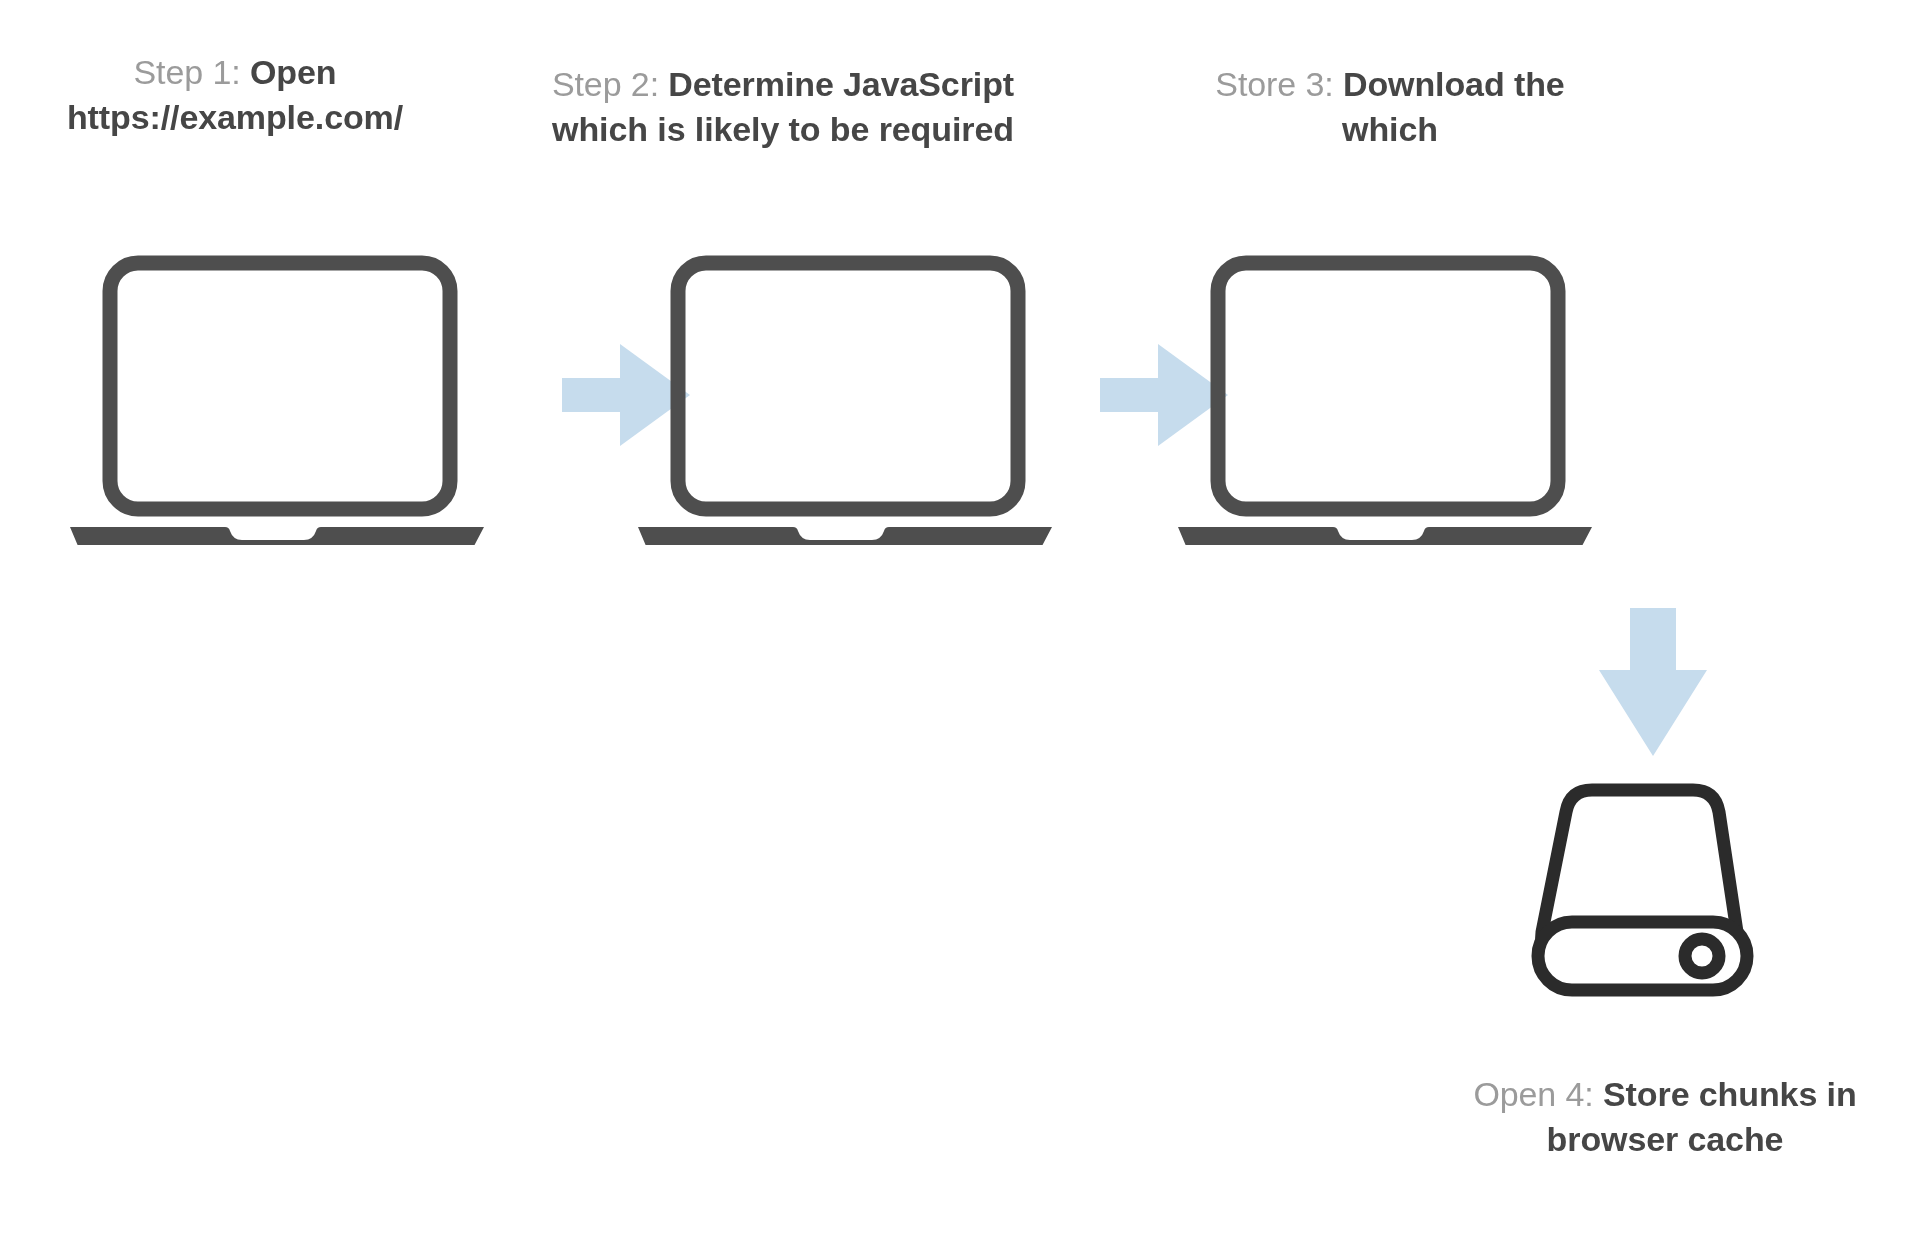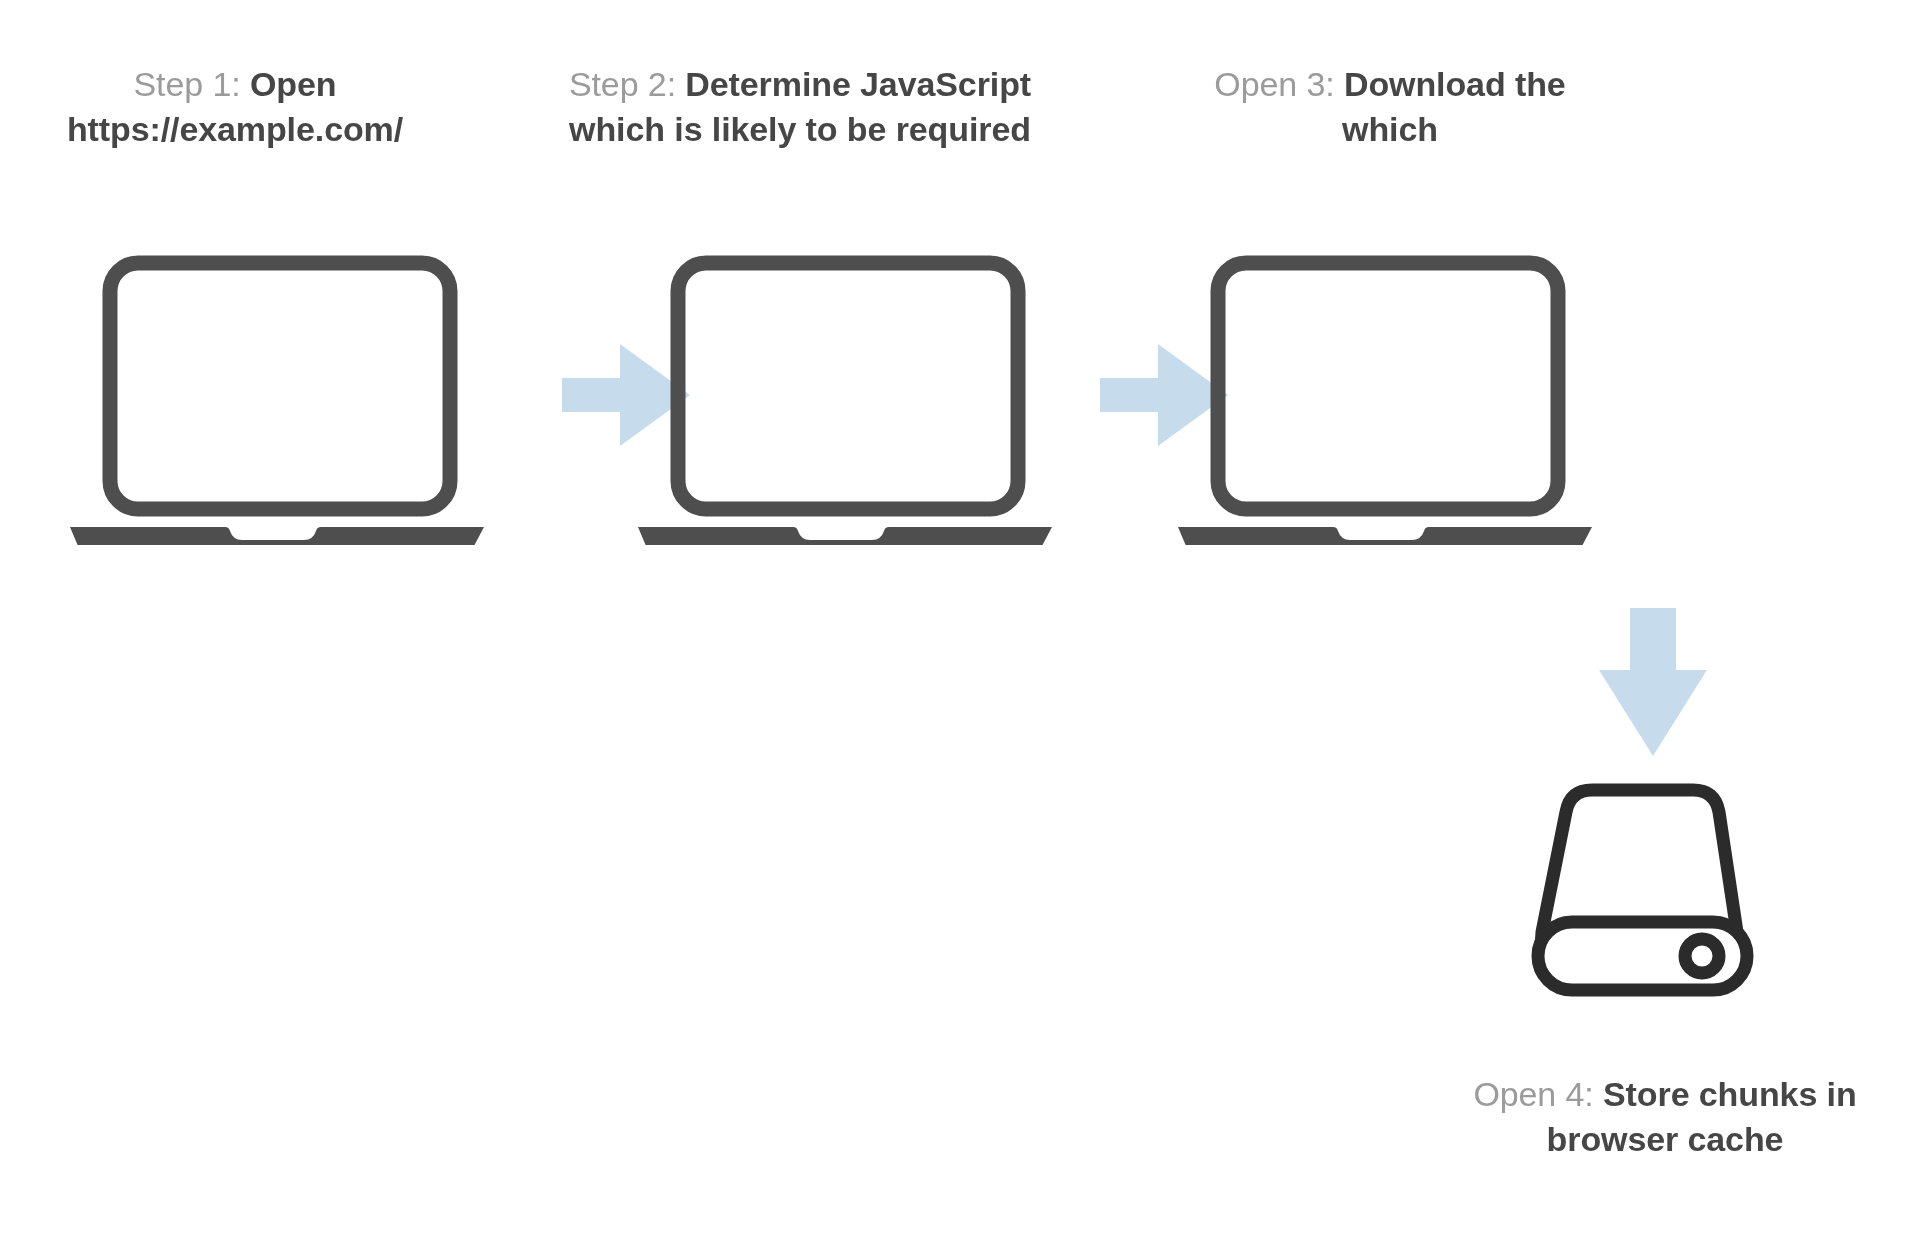--- a/index.html
+++ b/index.html
@@ -40,7 +40,7 @@
     font-weight: 700;
   }
 
-  #caption-1 { left: 25px;   top: 62px;  width: 420px; }
+  #caption-1 { left: 25px;   top: 50px;  width: 420px; }
   #caption-2 { left: 550px;  top: 62px;  width: 500px; }
   #caption-3 { left: 1170px; top: 62px;  width: 440px; }
   #caption-4 { left: 1420px; top: 1072px; width: 490px; }

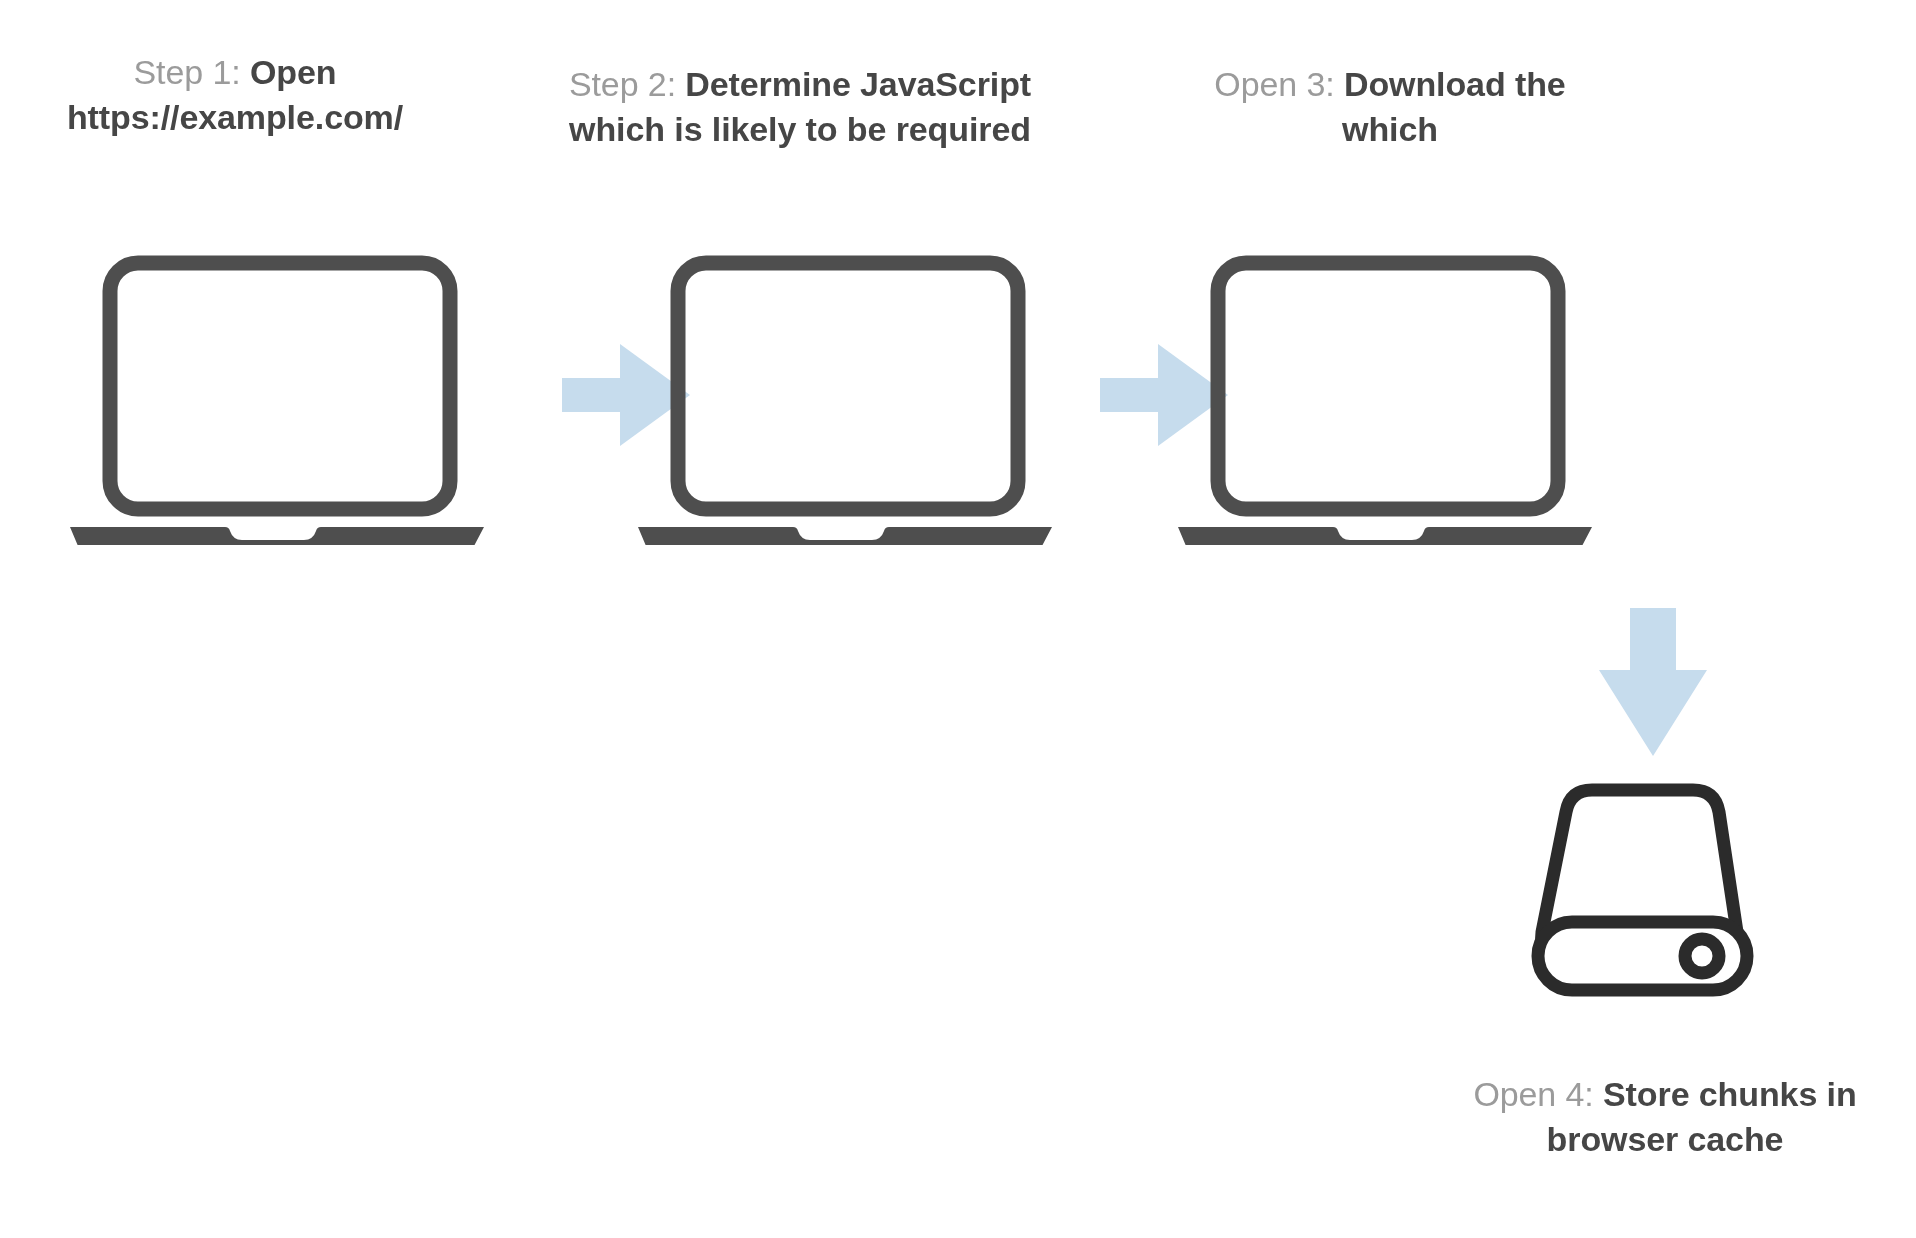--- a/index.html
+++ b/index.html
@@ -41,7 +41,7 @@
   }
 
   #caption-1 { left: 25px;   top: 50px;  width: 420px; }
-  #caption-2 { left: 550px;  top: 62px;  width: 500px; }
+  #caption-2 { left: 533px;  top: 62px;  width: 500px; }
   #caption-3 { left: 1170px; top: 62px;  width: 440px; }
   #caption-4 { left: 1420px; top: 1072px; width: 490px; }
 

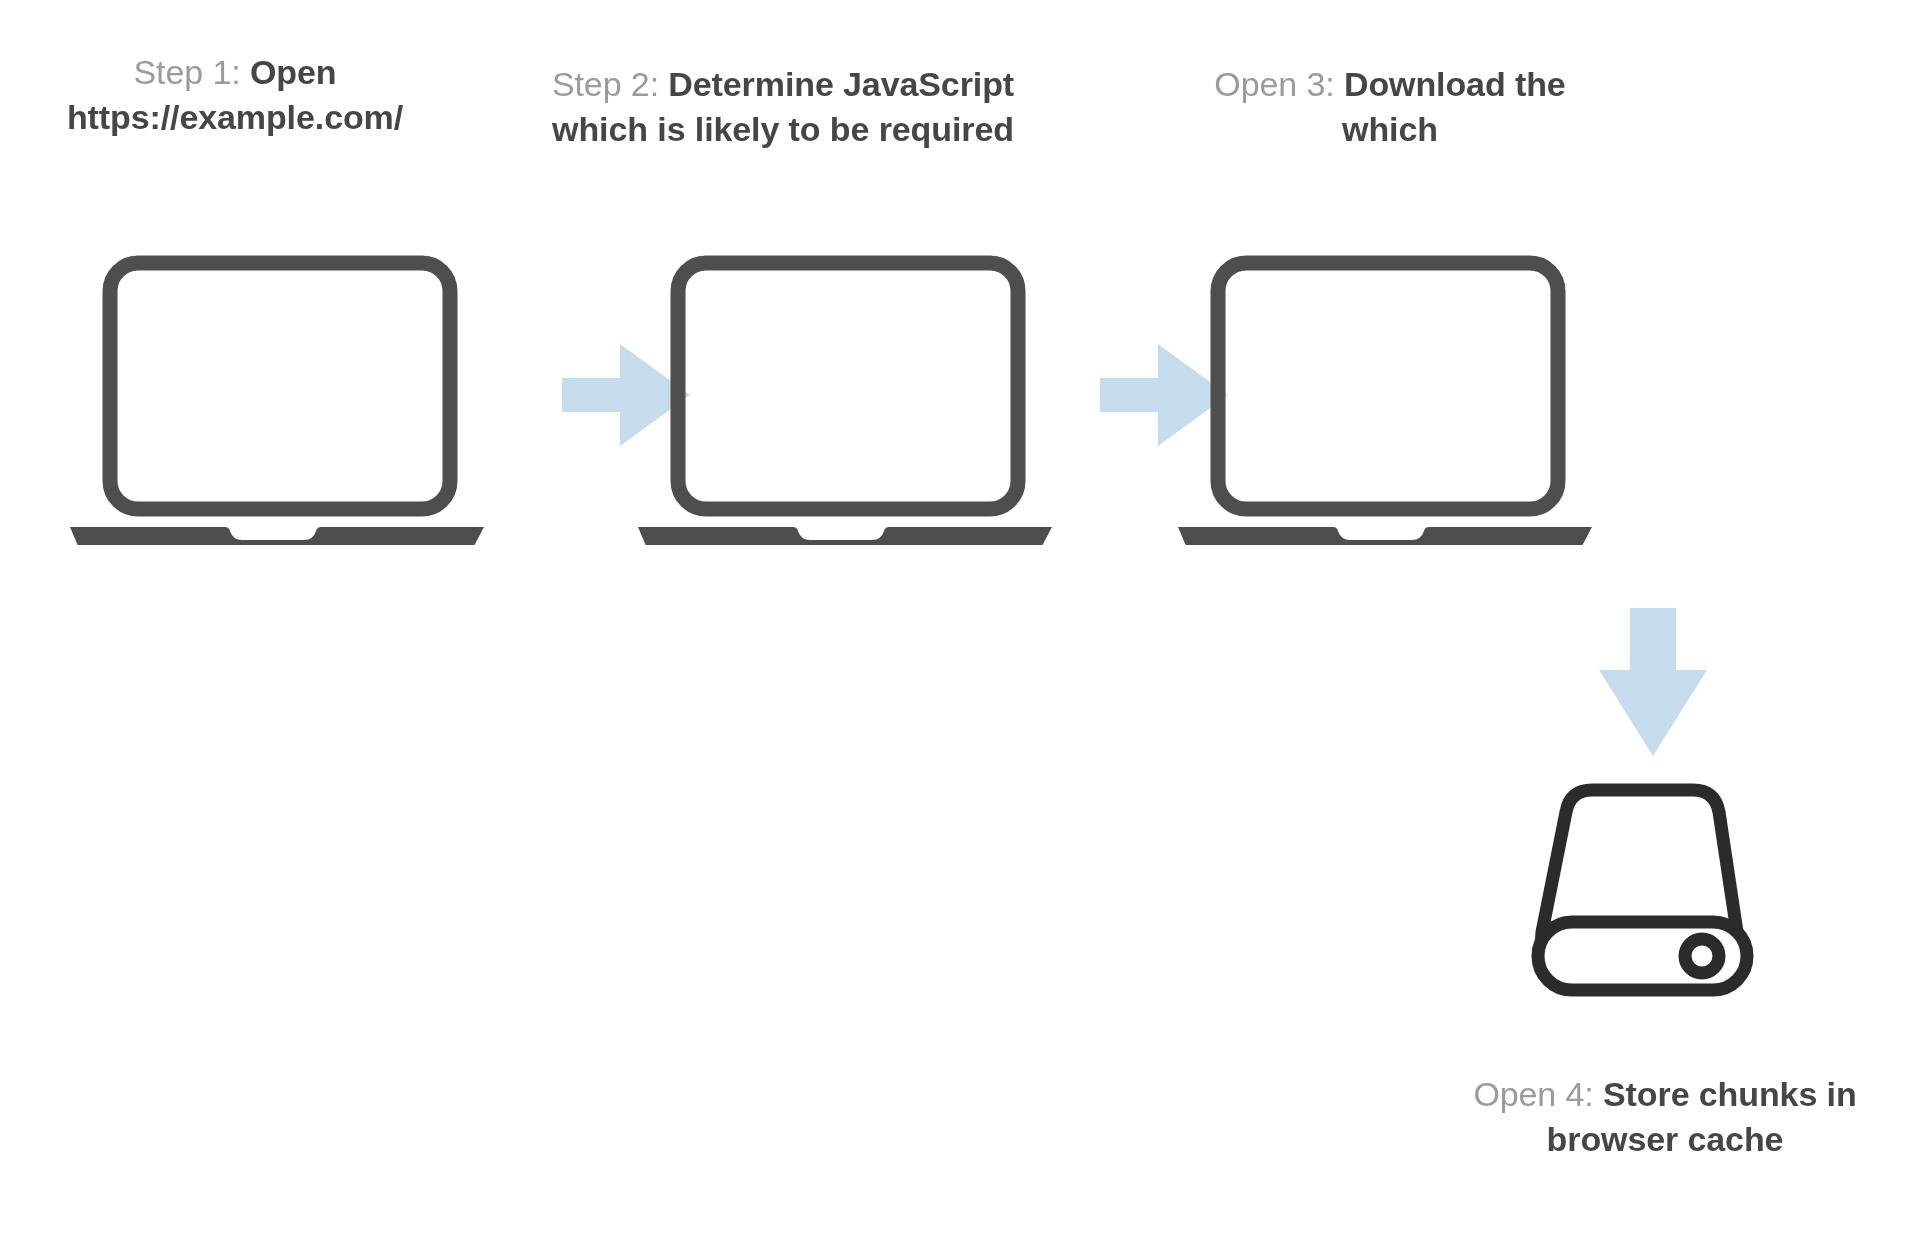--- a/index.html
+++ b/index.html
@@ -152,7 +152,7 @@
   </div>
 
   <div class="caption" id="caption-3">
-    <span class="step-prefix">Open 3: </span><span class="step-body">Download the which</span>
+    <span class="step-prefix">Store 3: </span><span class="step-body">Download the which</span>
   </div>
 
   <div class="laptop" id="laptop-3">

